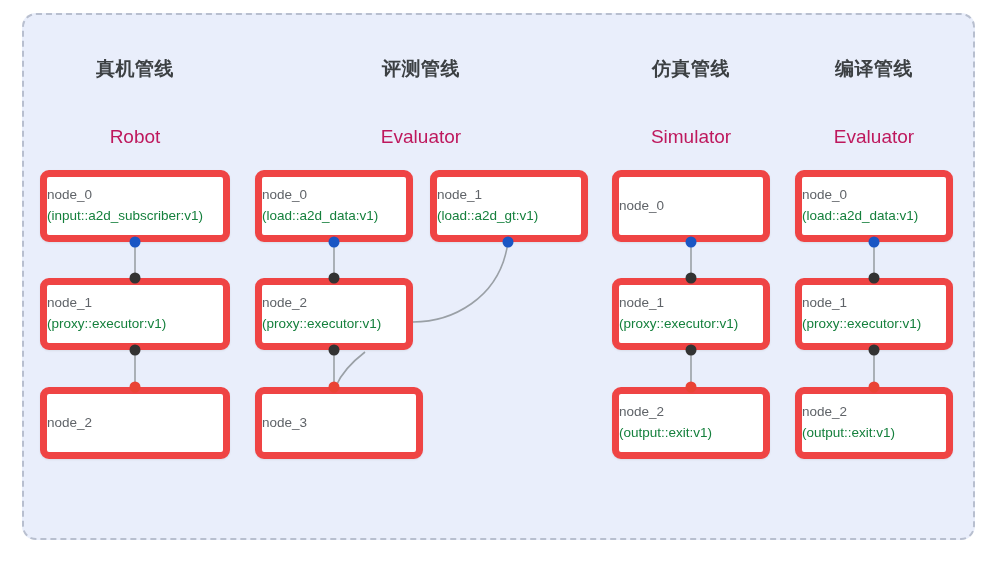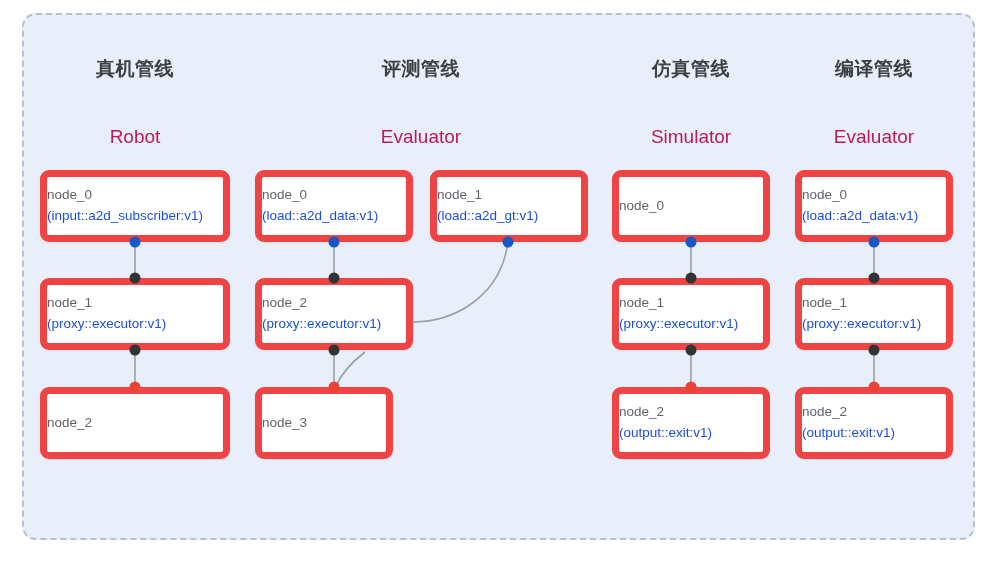--- a/index.html
+++ b/index.html
@@ -83,7 +83,7 @@
   }
   .node-sub {
     font-size: 13.5px;
-    color: #1d4ed8;
+    color: #15803d;
     line-height: 1.55;
     white-space: nowrap;
   }

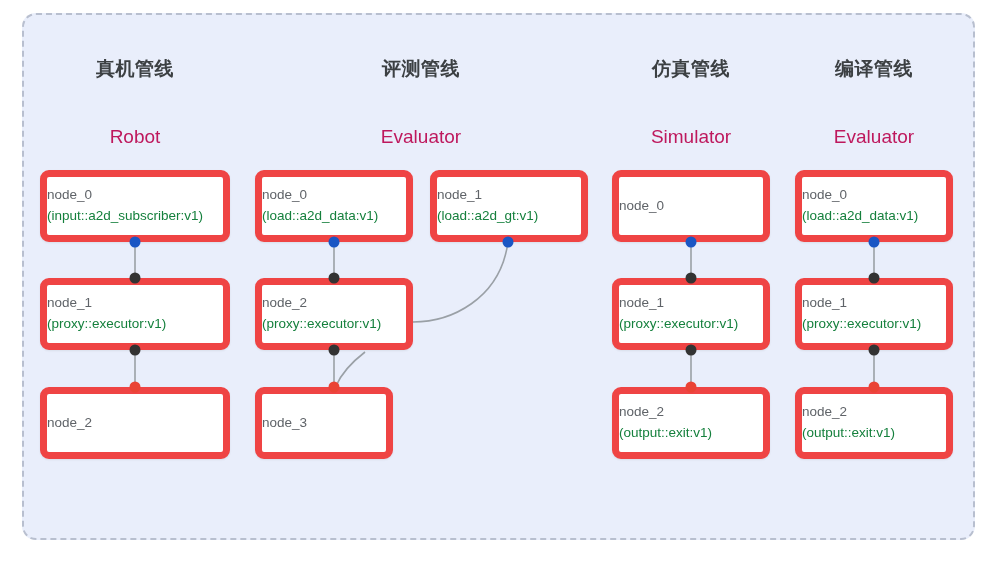--- a/index.html
+++ b/index.html
@@ -159,7 +159,7 @@
     <div class="node-title">node_2</div>
     <div class="node-sub">(proxy::executor:v1)</div>
   </div>
-  <div class="node-box" style="left:255px; top:387px; width:138px;">
+  <div class="node-box" style="left:255px; top:387px; width:168px;">
     <div class="node-title">node_3</div>
   </div>
 

